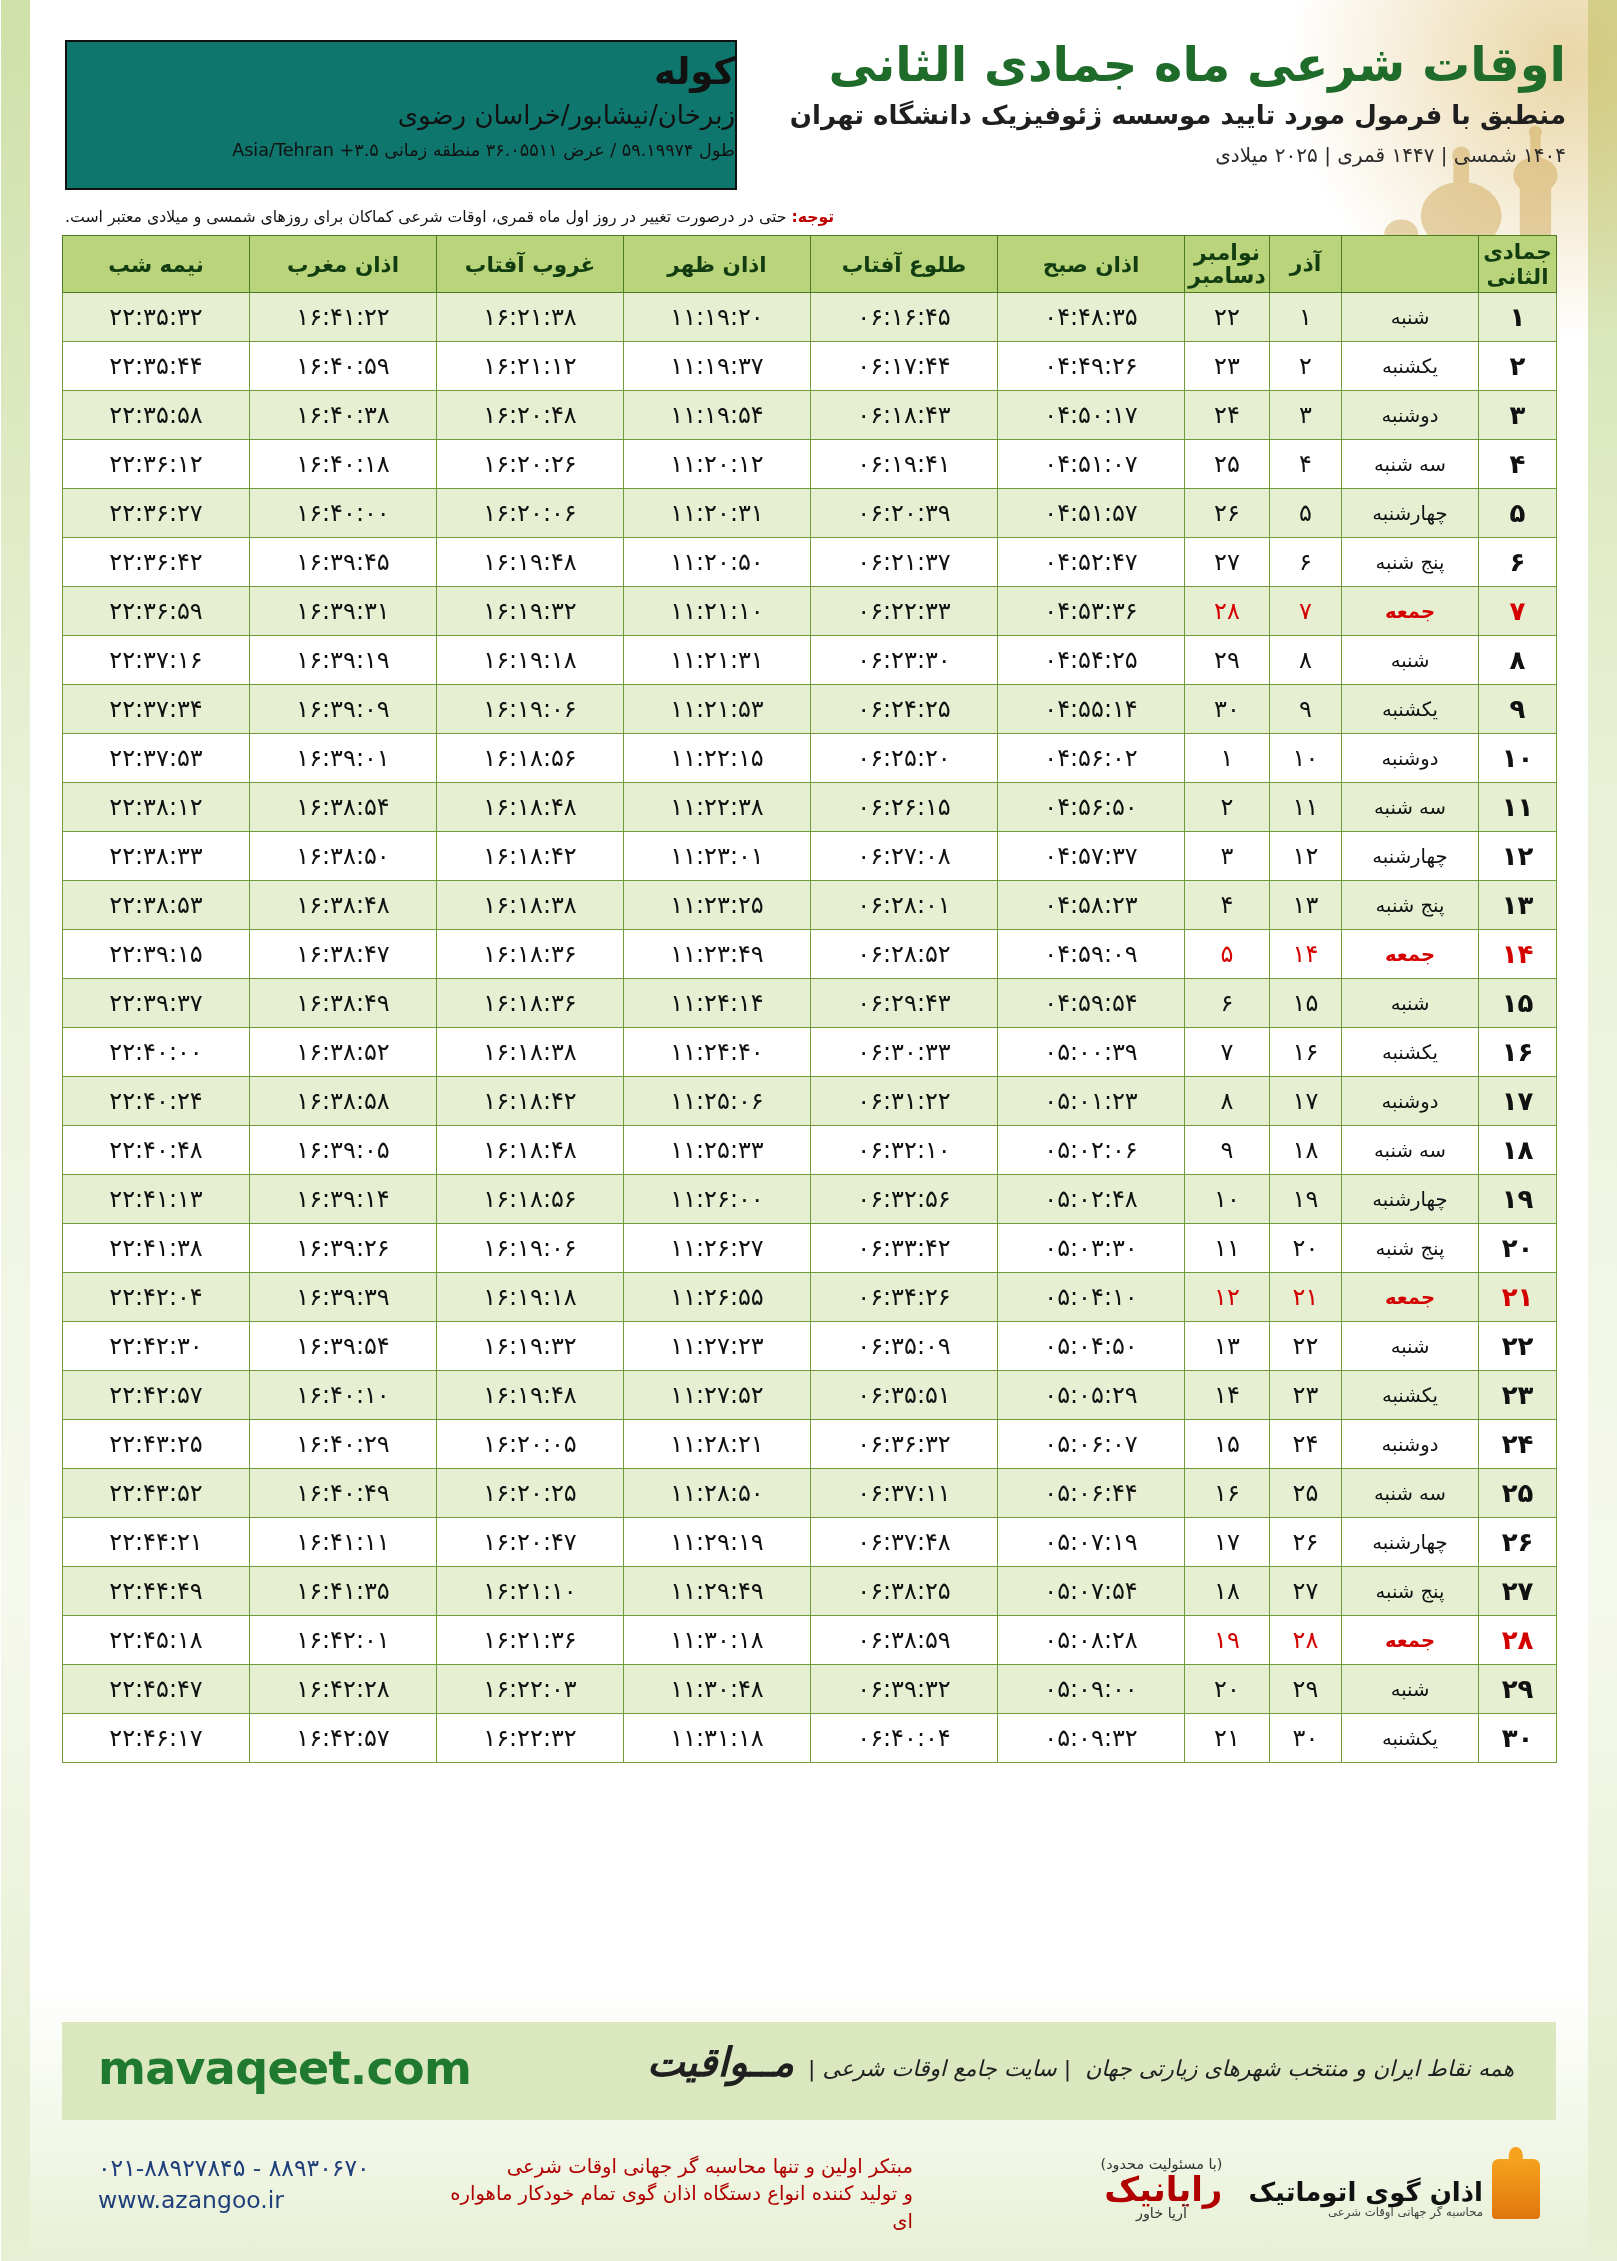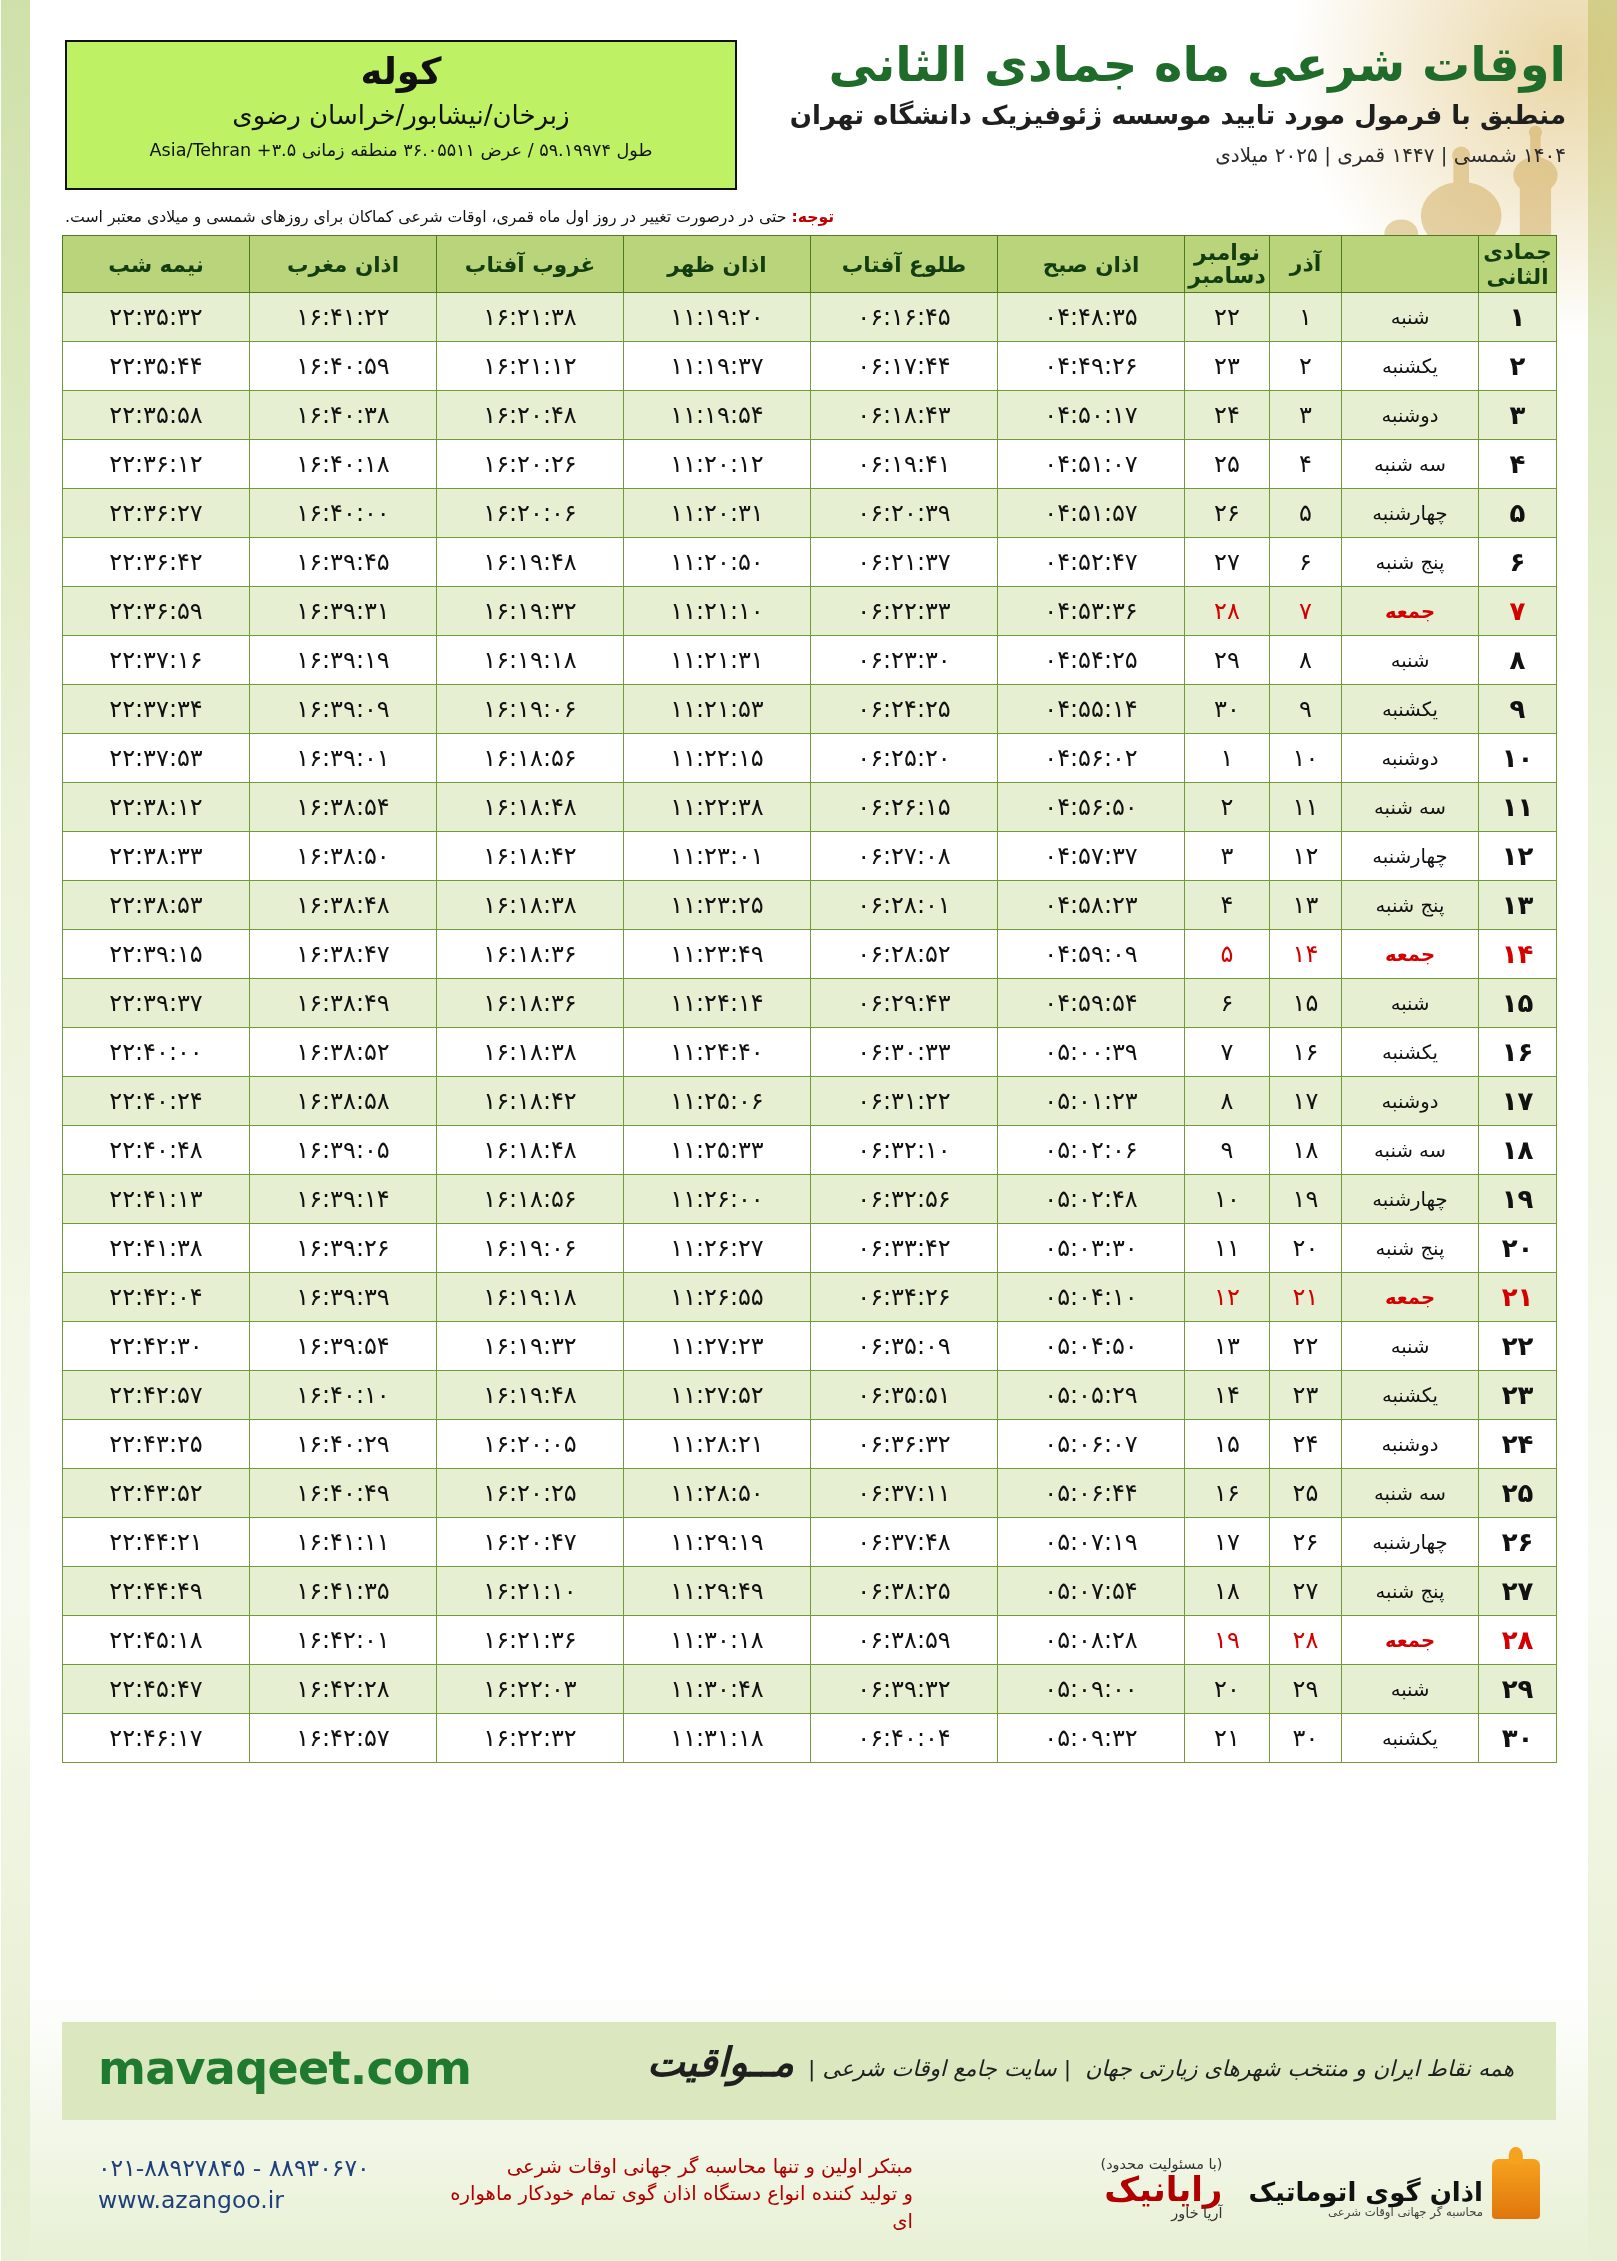--- a/index.html
+++ b/index.html
@@ -47,7 +47,7 @@
 
   .city-box{
     position:absolute;left:65px;top:40px;width:672px;height:150px;
-    border:2px solid #111;background:#bef264;text-align:center;
+    border:2px solid #111;background:#0f766e;text-align:right;
     box-sizing:border-box;padding-top:10.4px;
   }
   .city-name{font-size:37px;font-weight:bold;color:#111;line-height:1.1;}

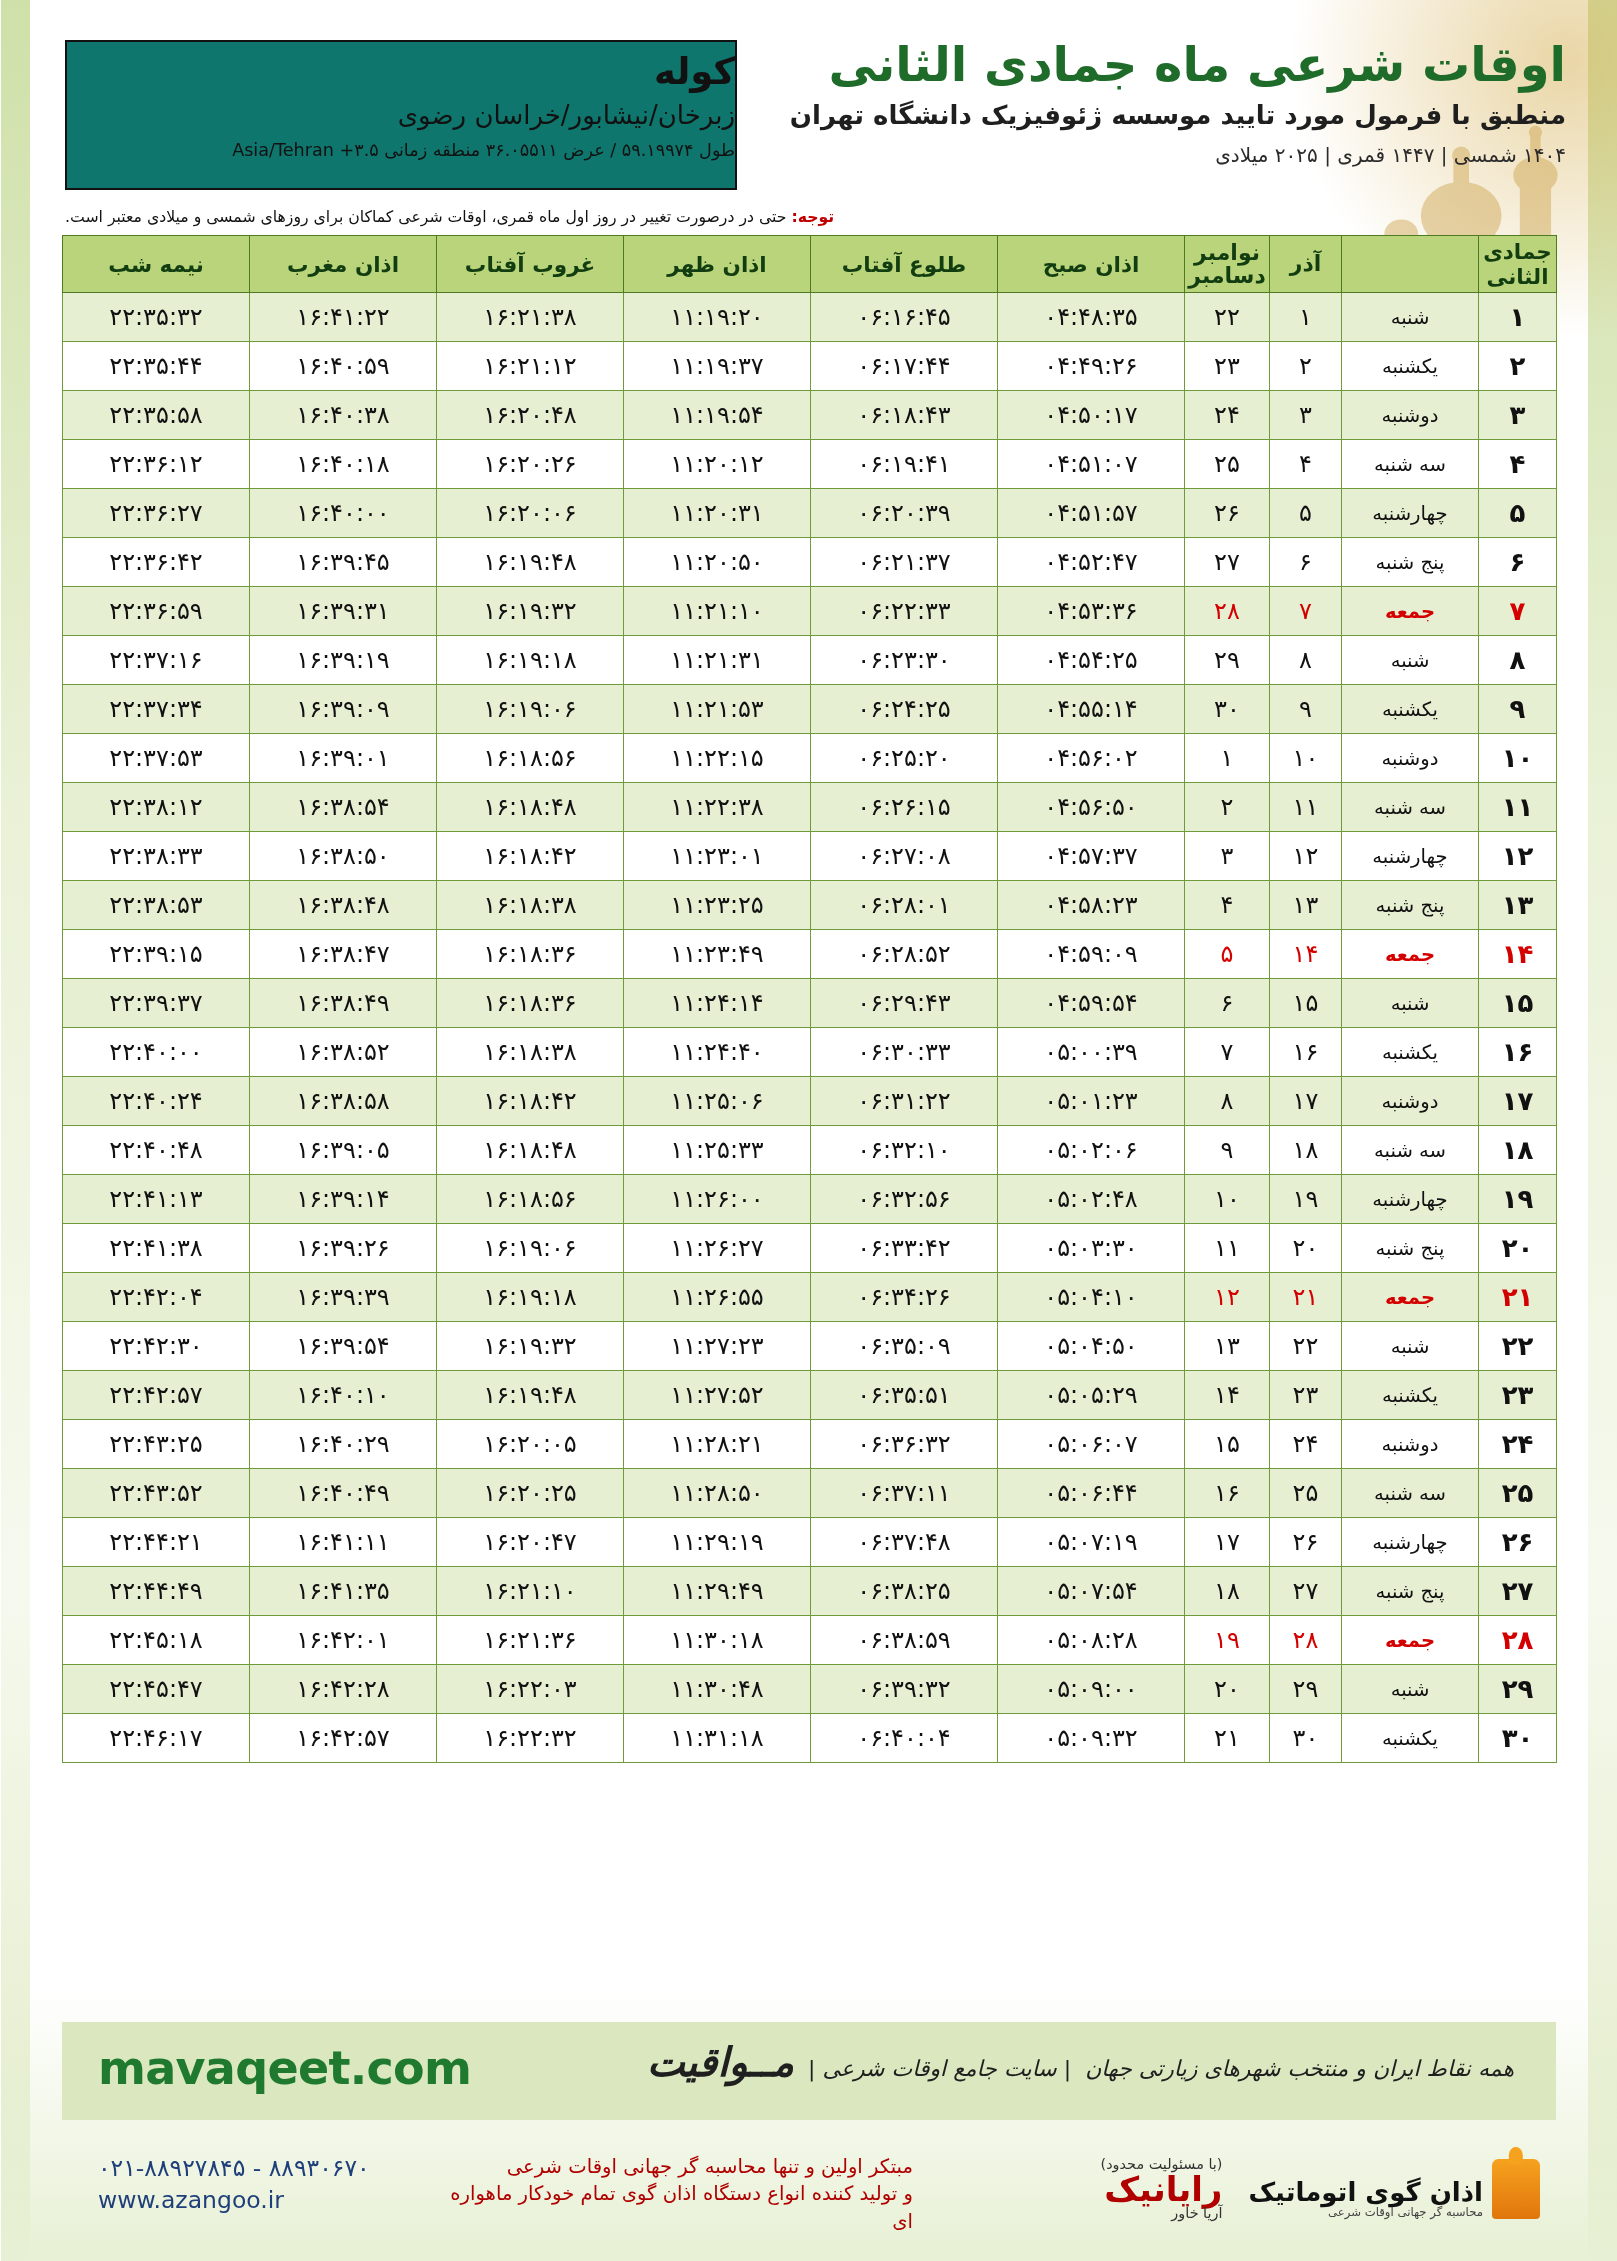--- a/index.html
+++ b/index.html
@@ -121,7 +121,7 @@
   .logo-rayanic{
     font-size:34px;font-weight:bold;color:#b00000;direction:rtl;line-height:1;
   }
-  .logo-rayanic .sm{display:block;font-size:14.4px;color:#333;font-weight:normal;}
+  .logo-rayanic .sm{display:block;font-size:14.4px;color:#333;font-weight:normal;text-align:center;}
   .logo-azangoo{
     display:flex;align-items:flex-end;gap:9px;direction:rtl;
   }

